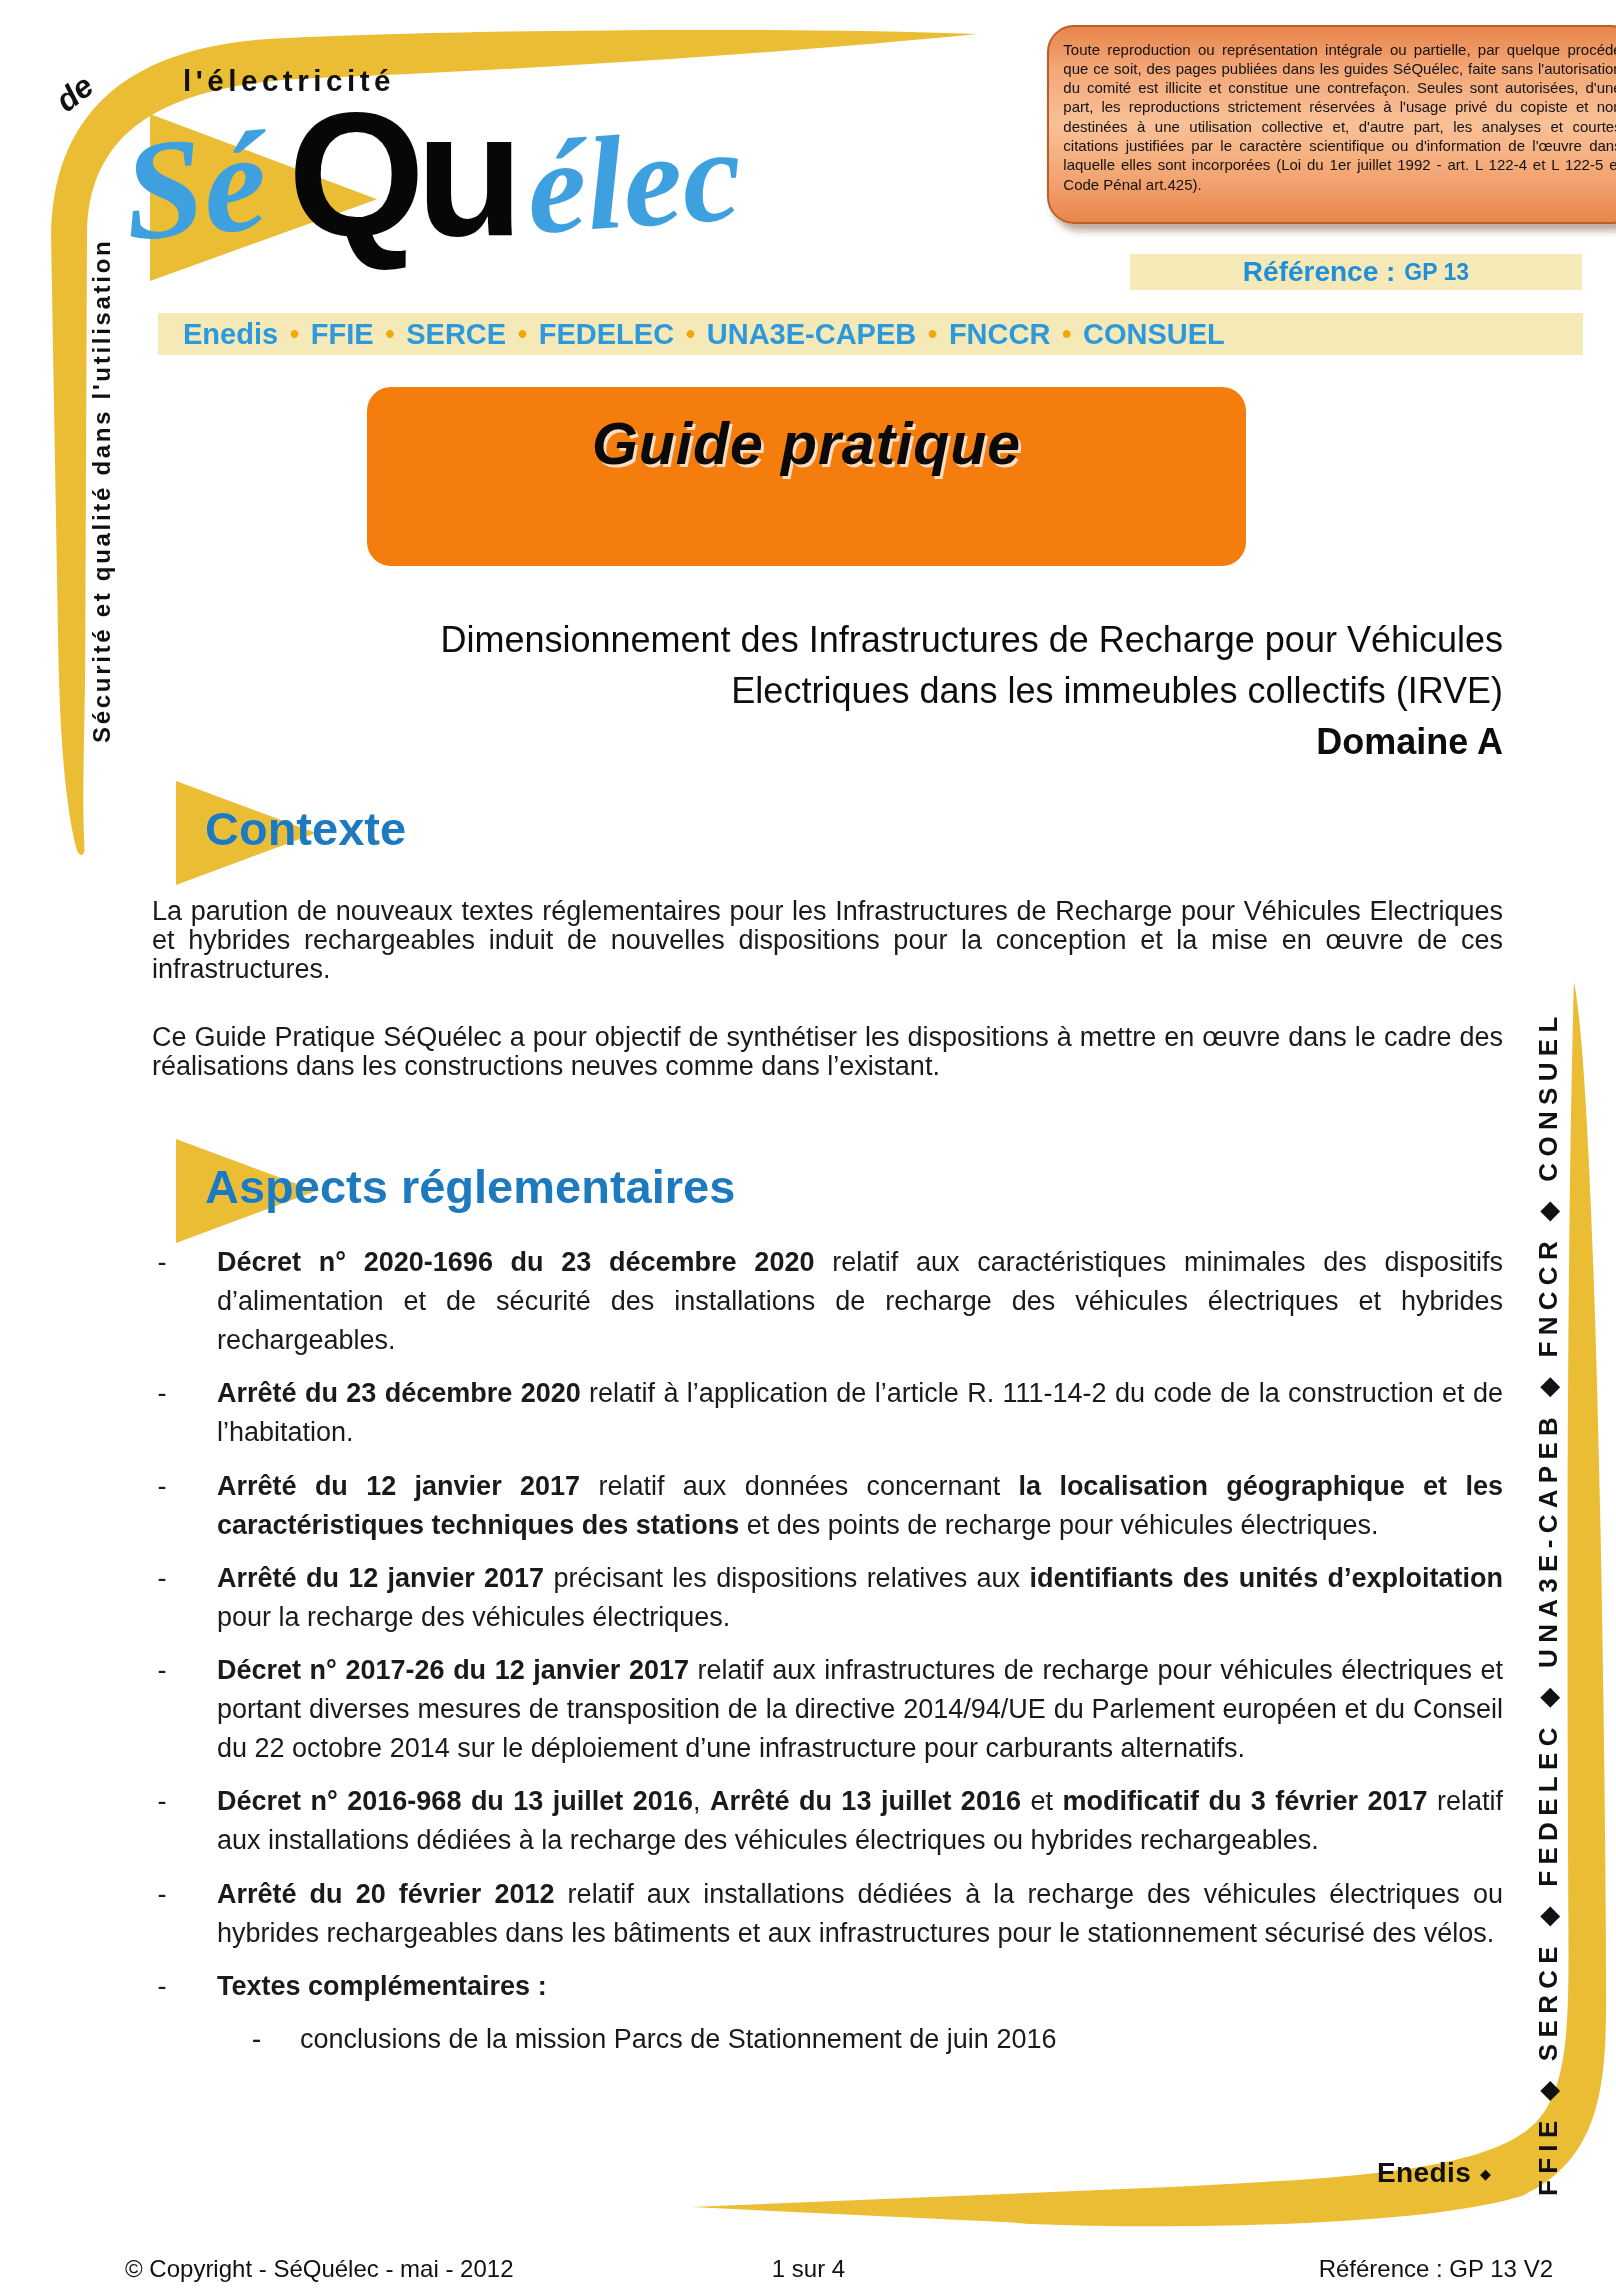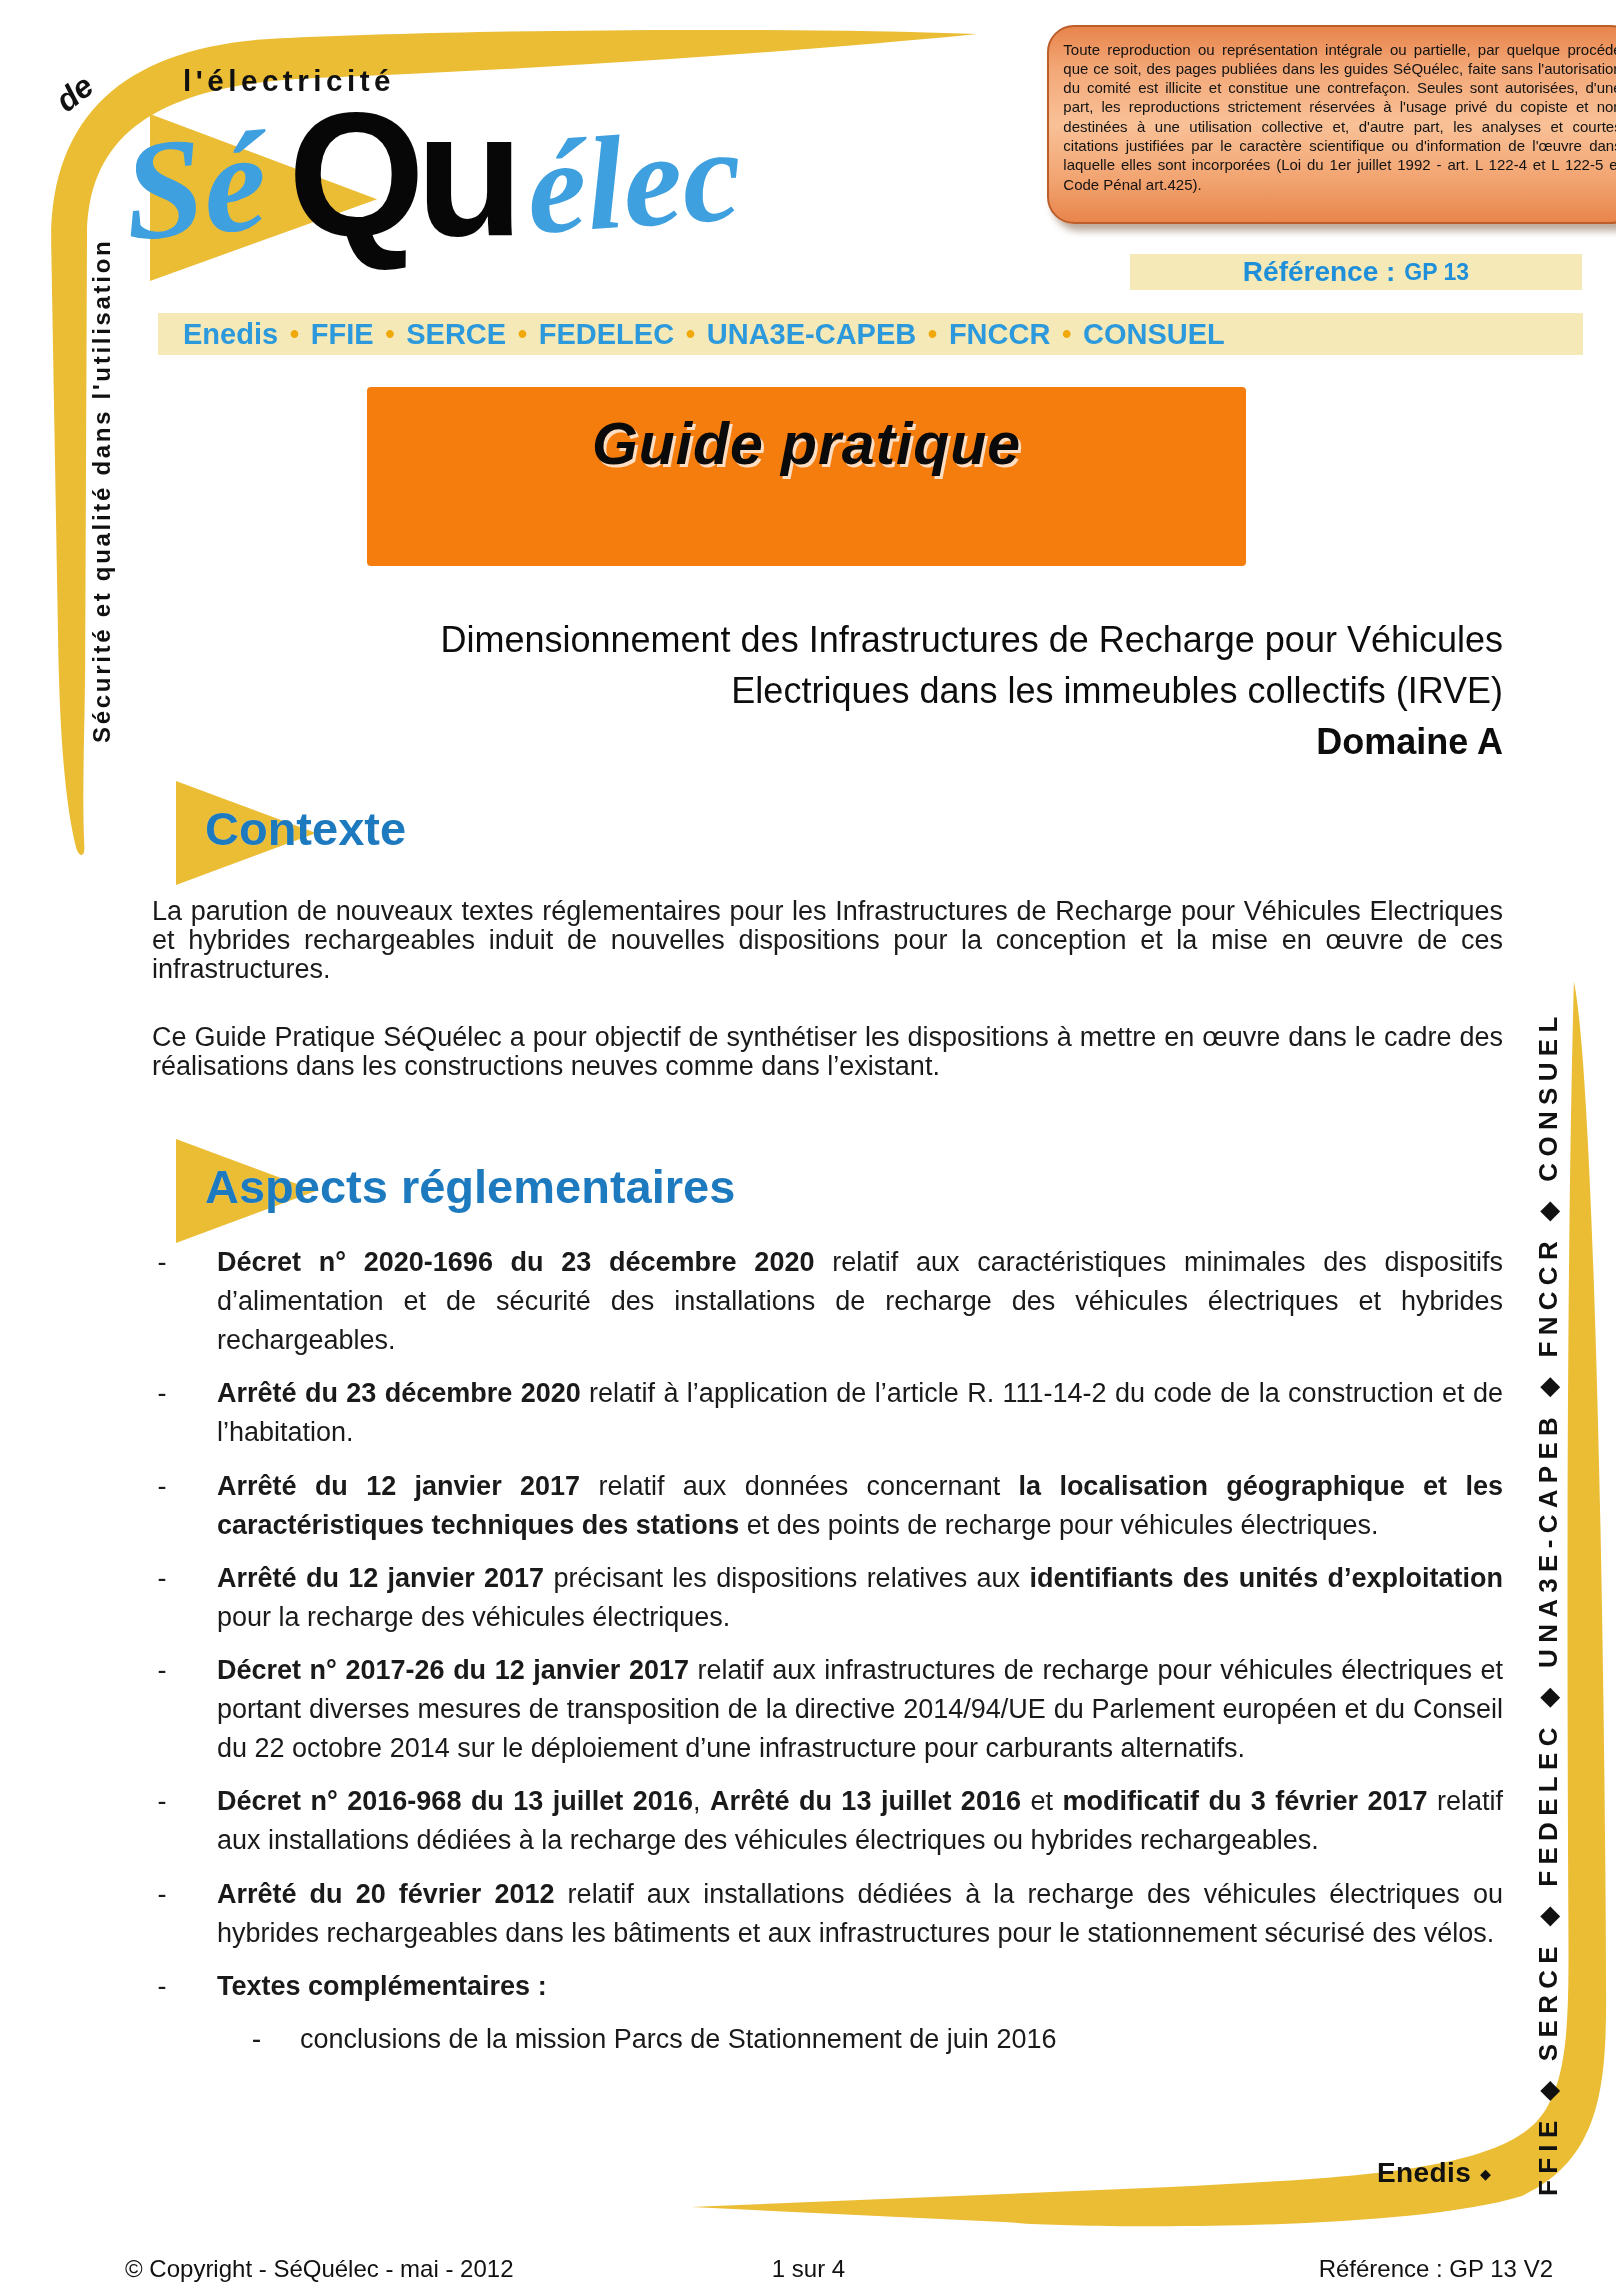--- a/index.html
+++ b/index.html
@@ -66,7 +66,7 @@
   .band .dot{color:#F0A80A;font-size:27px;margin:0 11.6px;}
   
   .guide{
-    position:absolute;left:367px;top:387px;width:879px;height:179px;background:#F57D0E;border-radius:4px;z-index:2;
+    position:absolute;left:367px;top:387px;width:879px;height:179px;background:#F57D0E;border-radius:24px;z-index:2;
     text-align:center;
   }
   .guide .t{

